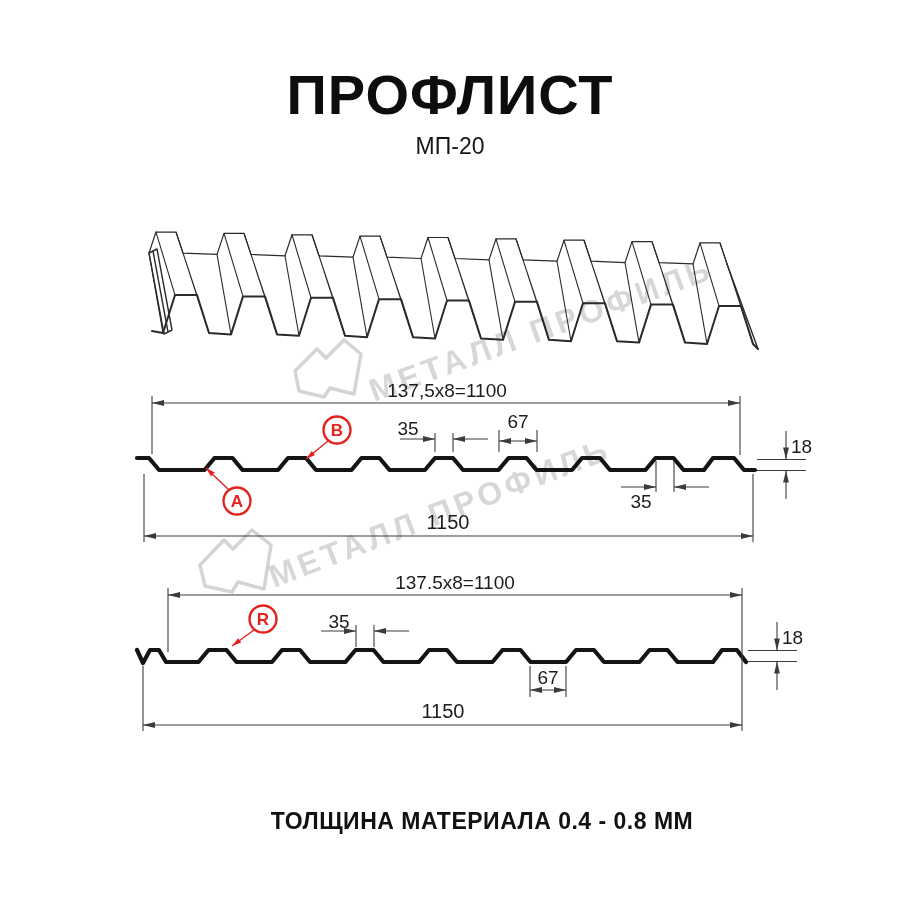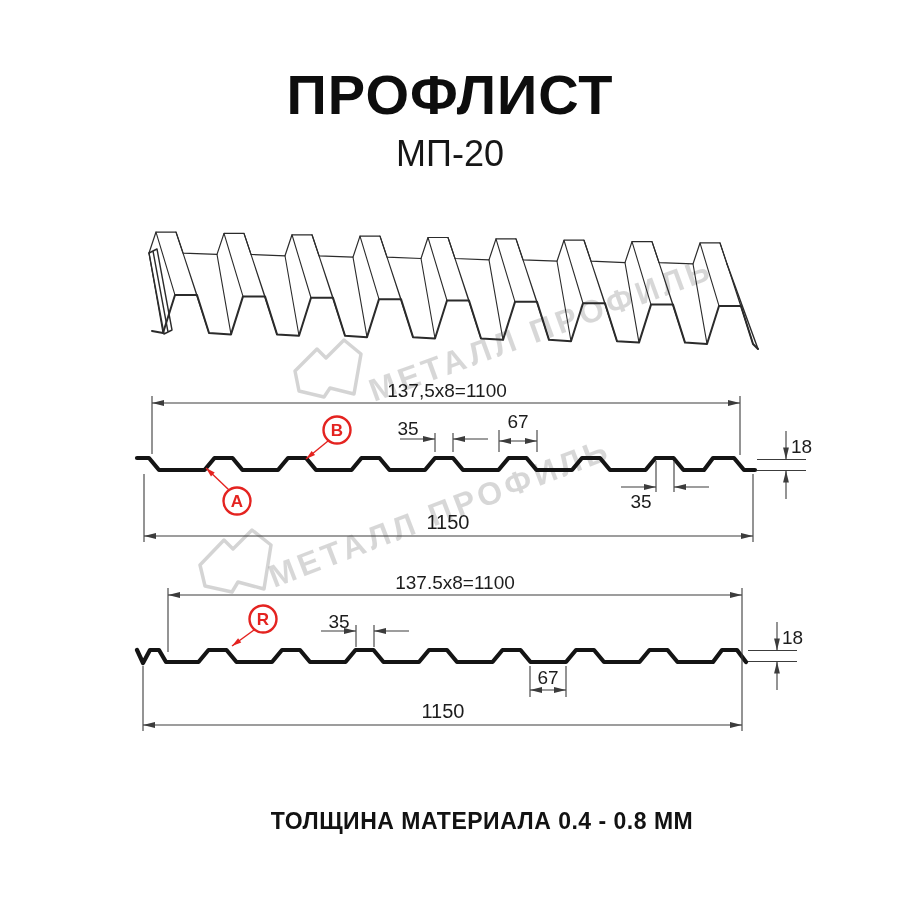--- a/index.html
+++ b/index.html
@@ -8,7 +8,7 @@
   .title{position:absolute;left:0;top:62px;width:900px;text-align:center;
          font-size:56px;font-weight:700;letter-spacing:1px;color:#0d0d0d;}
   .subtitle{position:absolute;left:0;top:133px;width:900px;text-align:center;
-         font-size:36px;font-weight:500;color:#161616;}
+         font-size:23px;font-weight:500;color:#161616;}
   .footer{position:absolute;left:0;top:808px;width:900px;text-align:center;
          font-size:23px;font-weight:600;letter-spacing:0.5px;color:#121212;padding-left:32px;}
   svg{position:absolute;left:0;top:0;}

